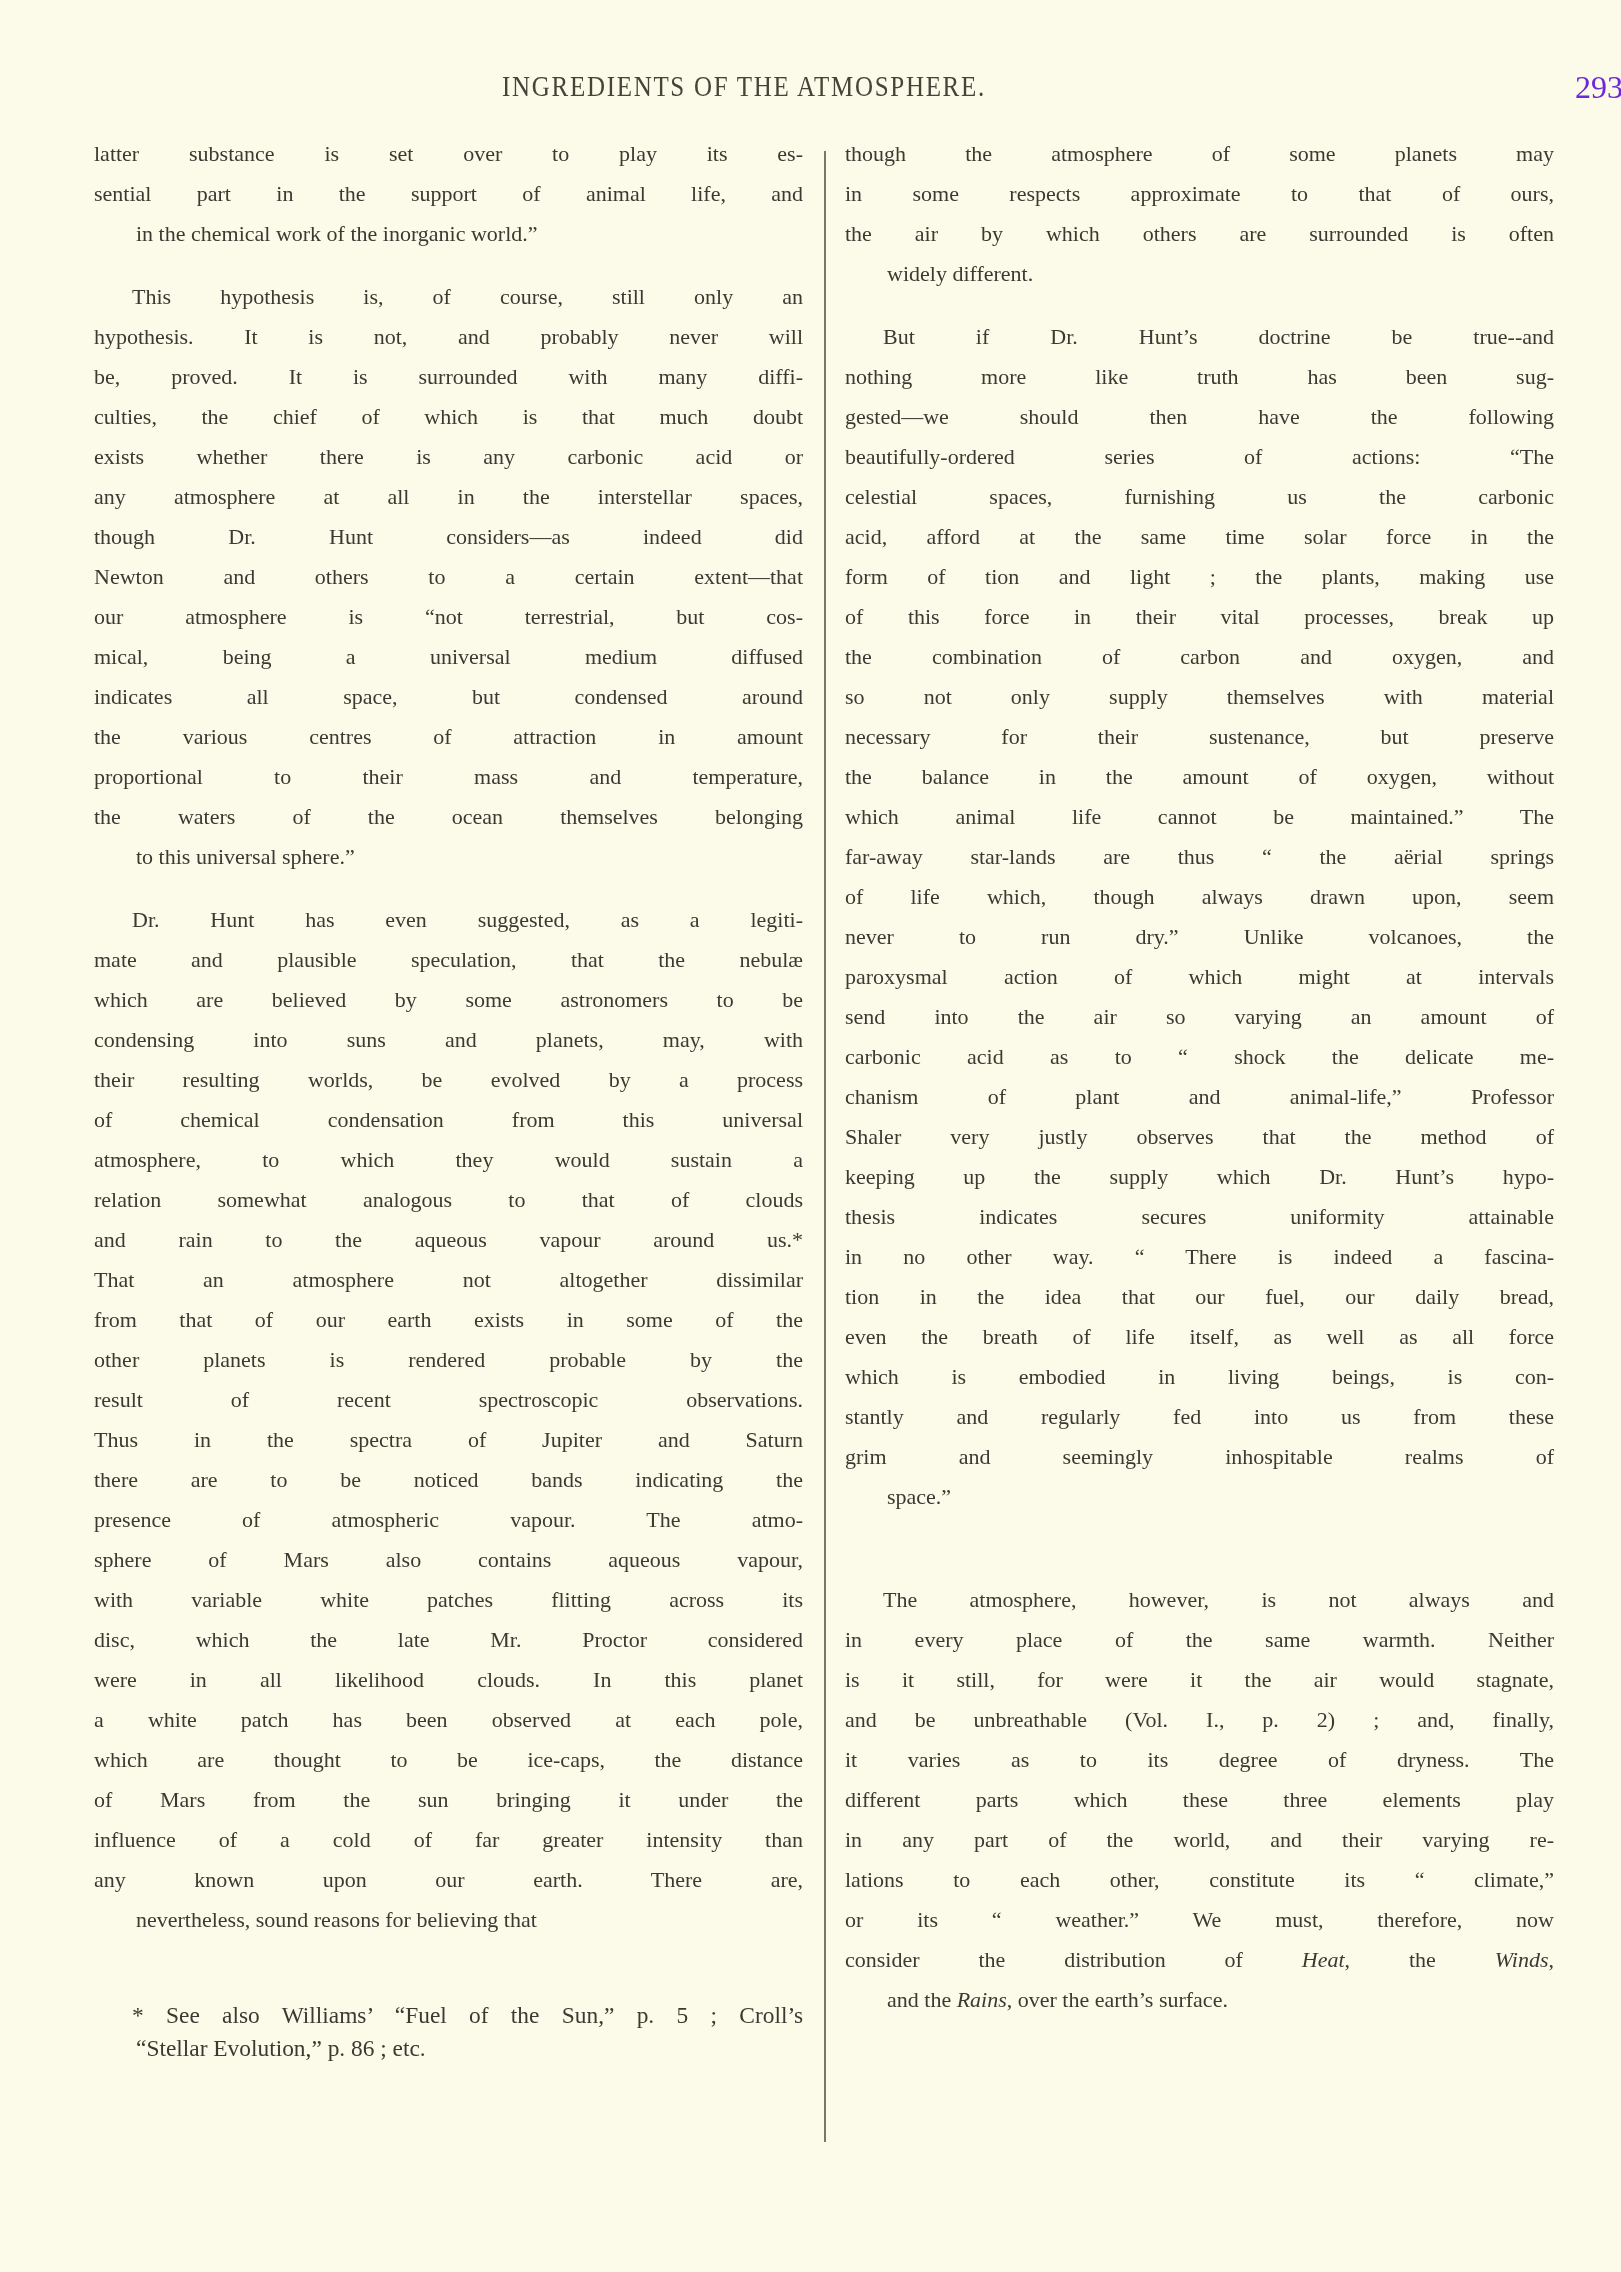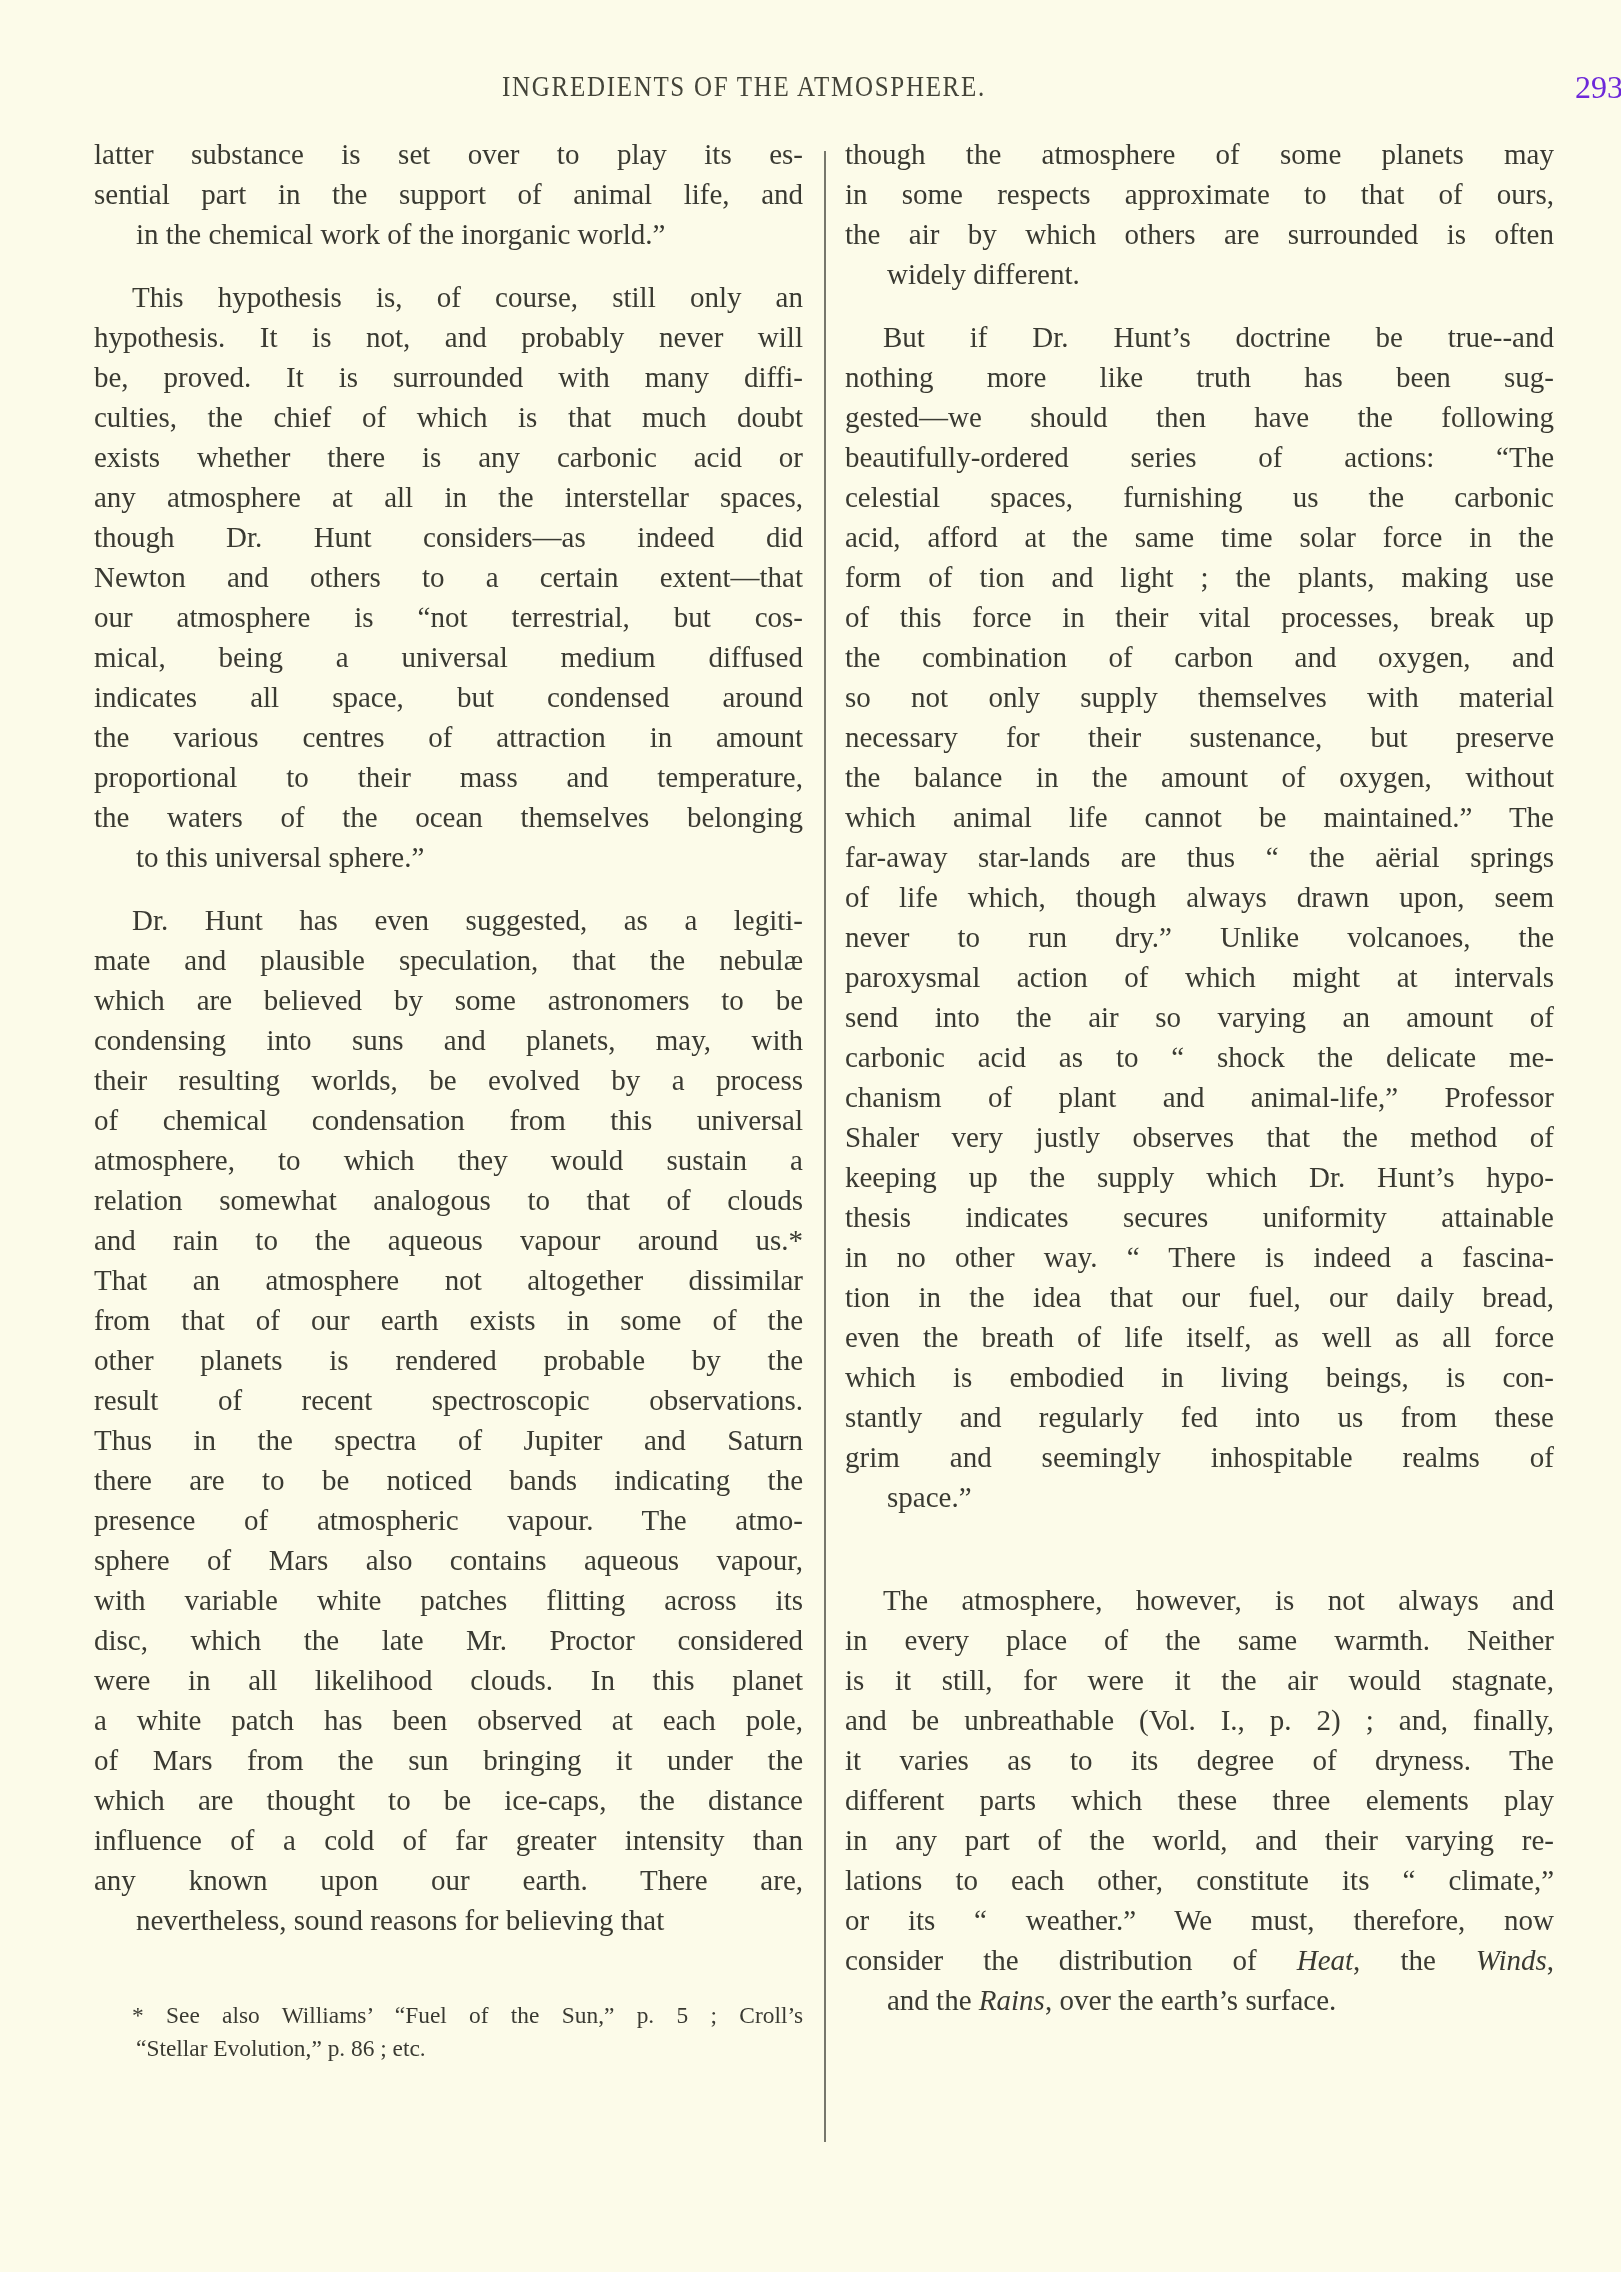--- a/index.html
+++ b/index.html
@@ -24,7 +24,7 @@
   .column {
     position: absolute; top: 134px;
     font-family: "Liberation Serif", serif;
-    font-size: 29px; line-height: 40px;
+    font-size: 22px; line-height: 40px;
   }
   .col-left { left: 94px; width: 709px; }
   .col-right { left: 845px; width: 709px; }

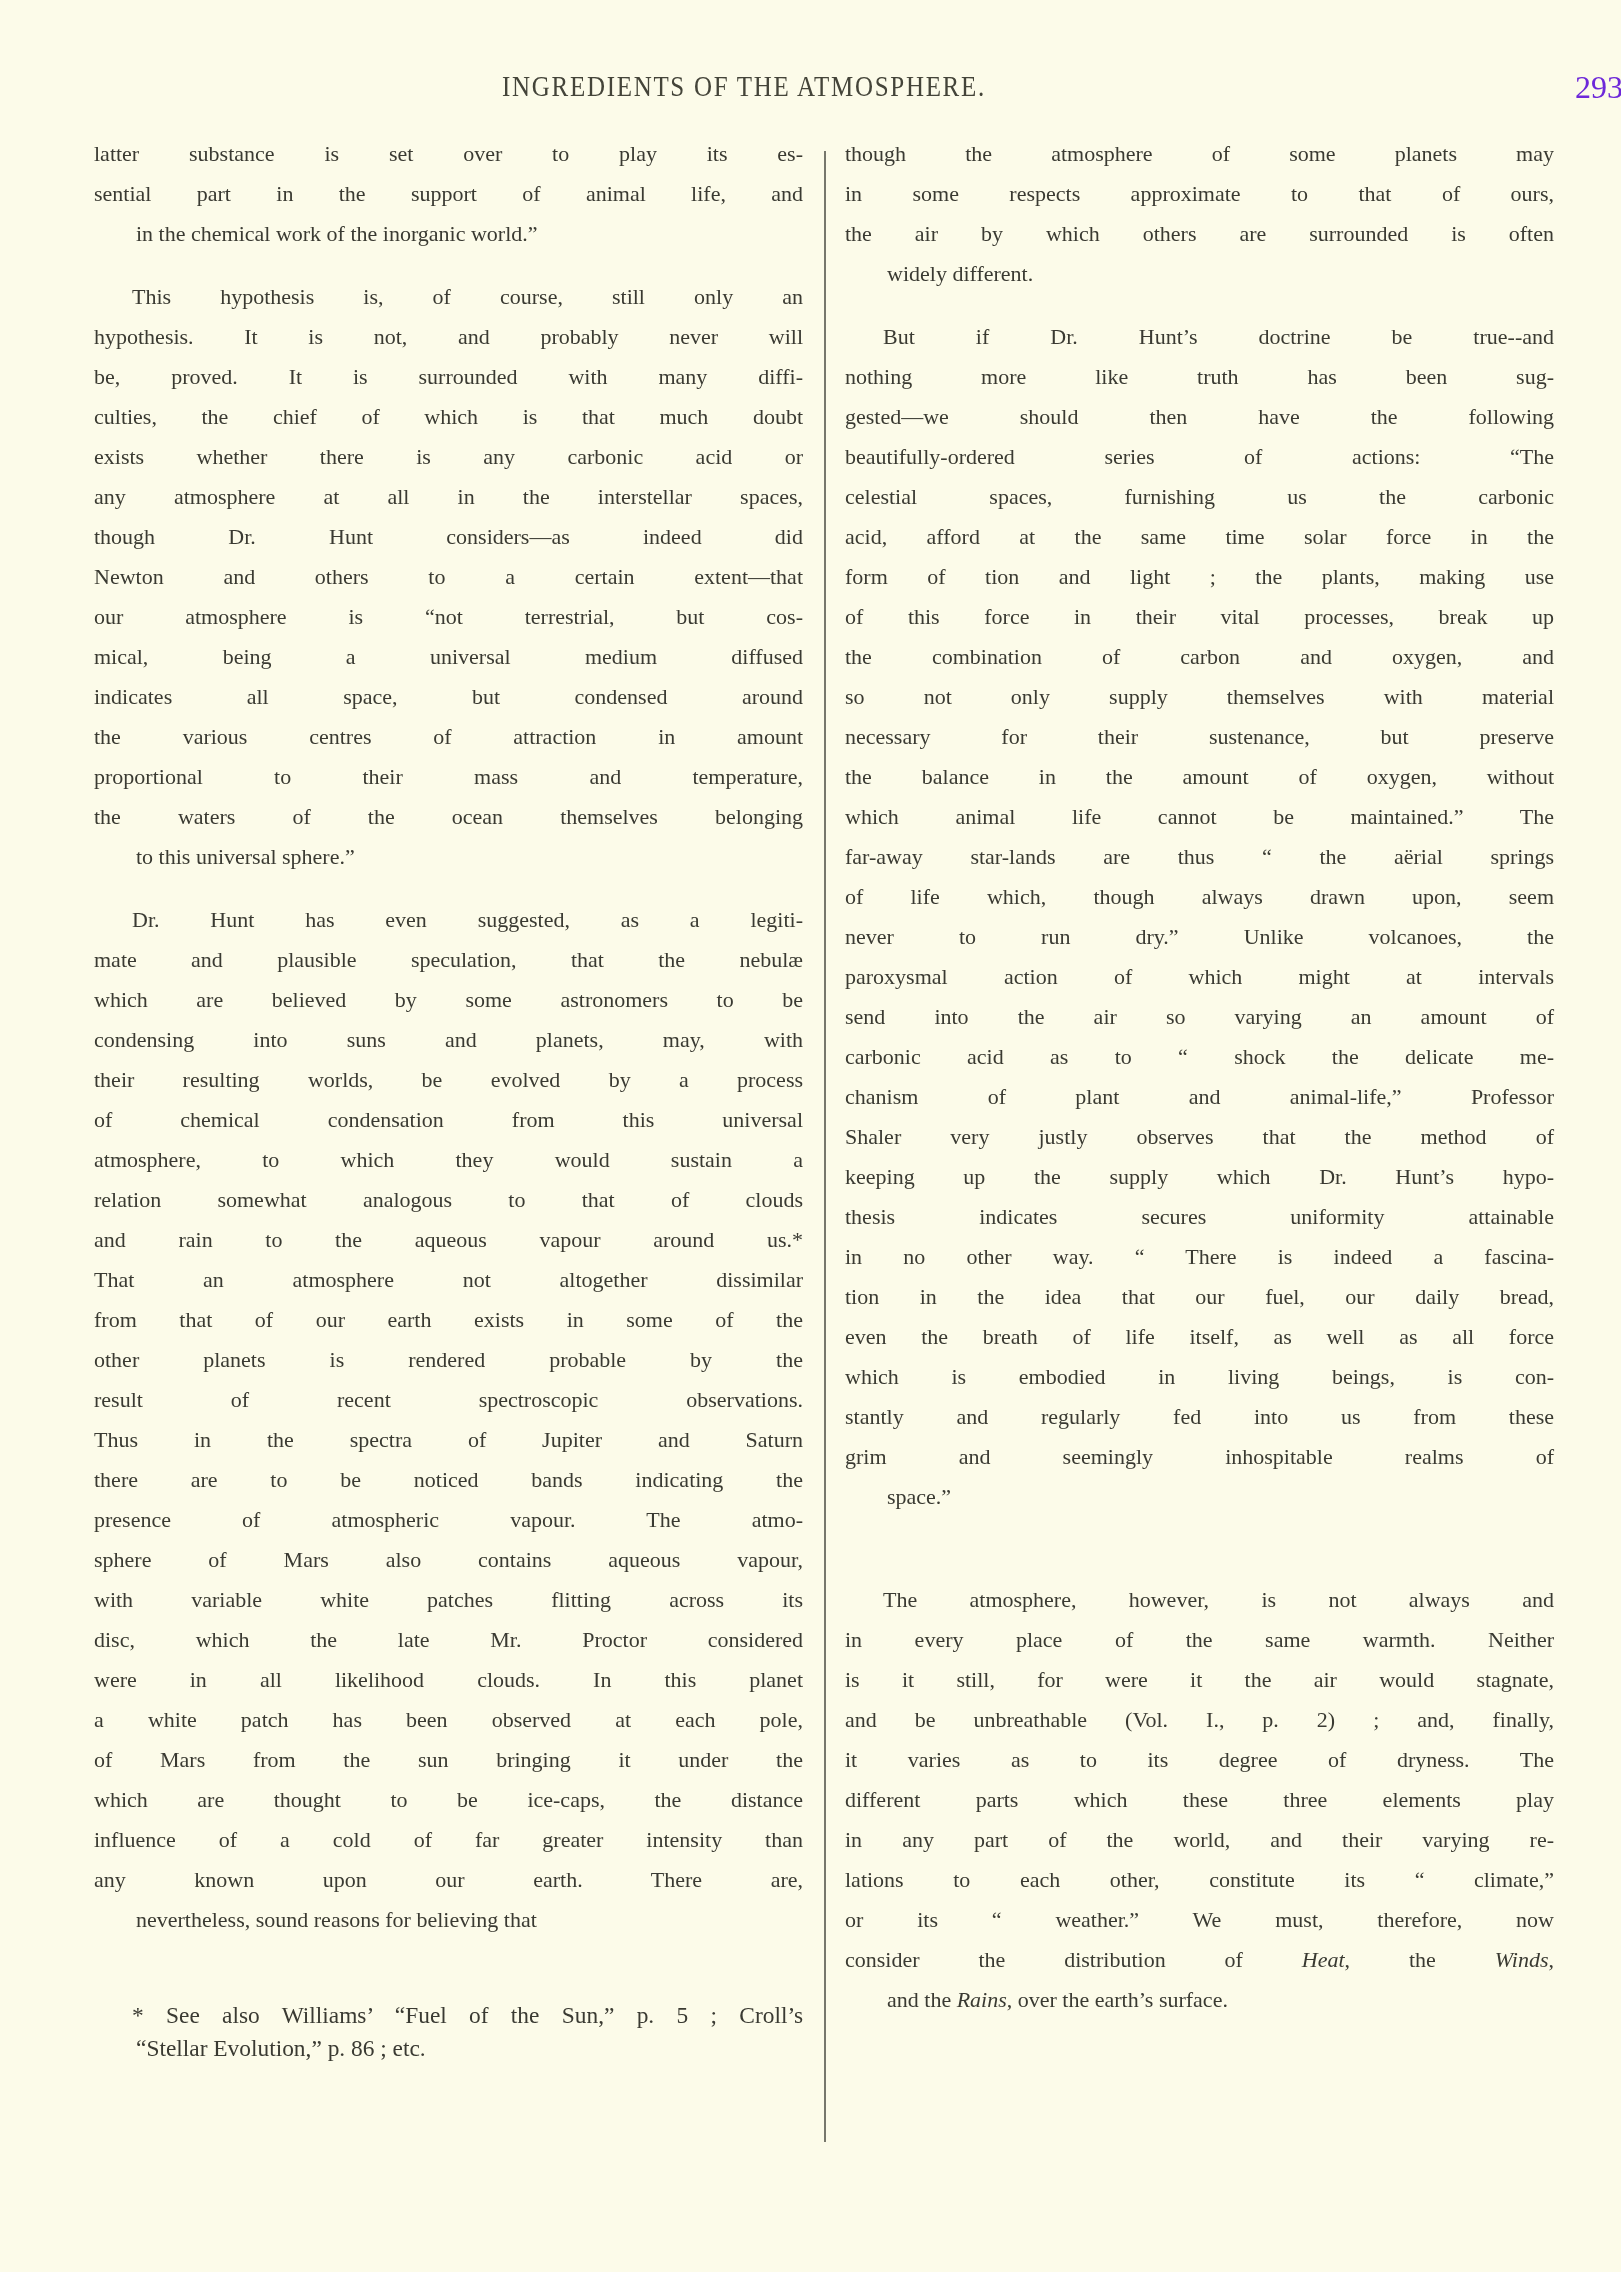--- a/index.html
+++ b/index.html
@@ -92,8 +92,8 @@
     <span class="line">disc, which the late Mr. Proctor considered</span>
     <span class="line">were in all likelihood clouds.  In this planet</span>
     <span class="line">a white patch has been observed at each pole,</span>
+    <span class="line">which are thought to be ice-caps, the distance</span>
     <span class="line">of Mars from the sun bringing it under the</span>
-    <span class="line">which are thought to be ice-caps, the distance</span>
     <span class="line">influence of a cold of far greater intensity than</span>
     <span class="line">any known upon our earth.  There are,</span>
     <span class="line last">nevertheless, sound reasons for believing that</span>

